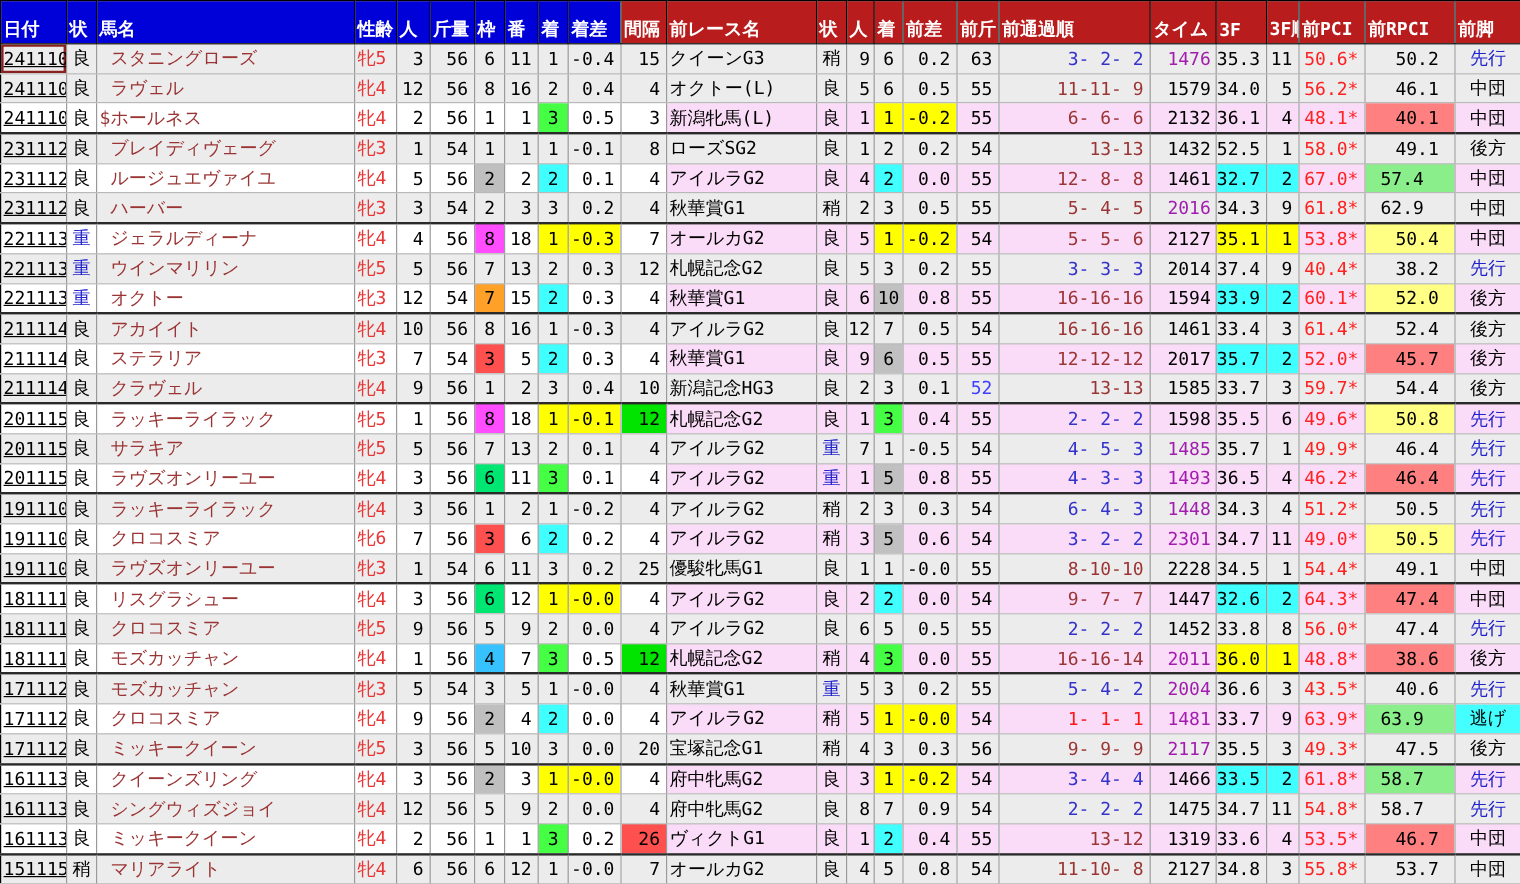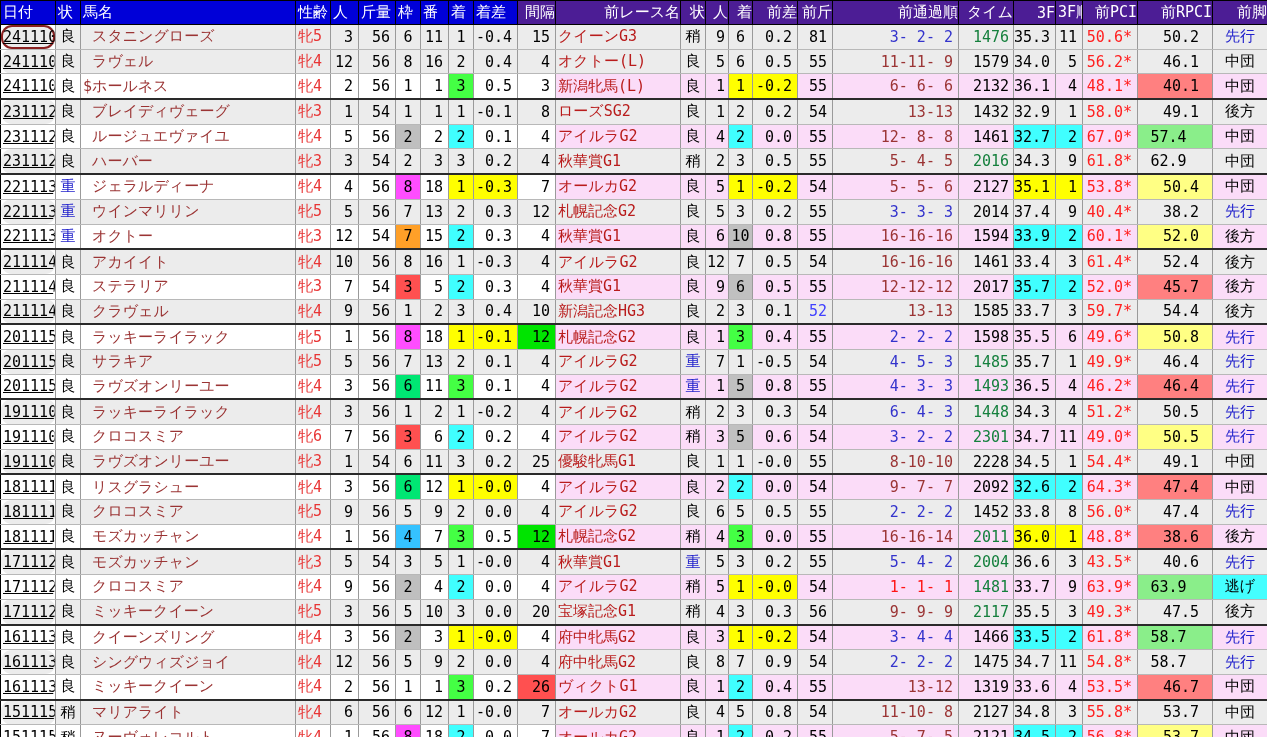--- a/index.html
+++ b/index.html
@@ -6,8 +6,8 @@
   table{border-collapse:collapse;table-layout:fixed;width:1267px;
         font-family:"DejaVu Sans Mono","Liberation Mono",monospace;
         font-size:15px;color:#000;border:1px solid #000;}
-  th{background:#0000d8;color:#fff;font-weight:normal;text-align:left;
-     padding:0 0 0 2px;border:1px solid #000;height:23px;overflow:hidden;white-space:pre;}
+  th{background:#0000d8;color:#fff;font-weight:bold;text-align:left;
+     padding:12px 0 0 2px;border:1px solid #000;height:23px;overflow:hidden;white-space:pre;}
   th.h-red{background:#4c1d95;text-align:right;}
   td{padding:0;overflow:hidden;white-space:pre;height:23.7px;
      border-right:1px solid #9a9a9a;border-bottom:1px solid #b8b8b8;background:#fff;}

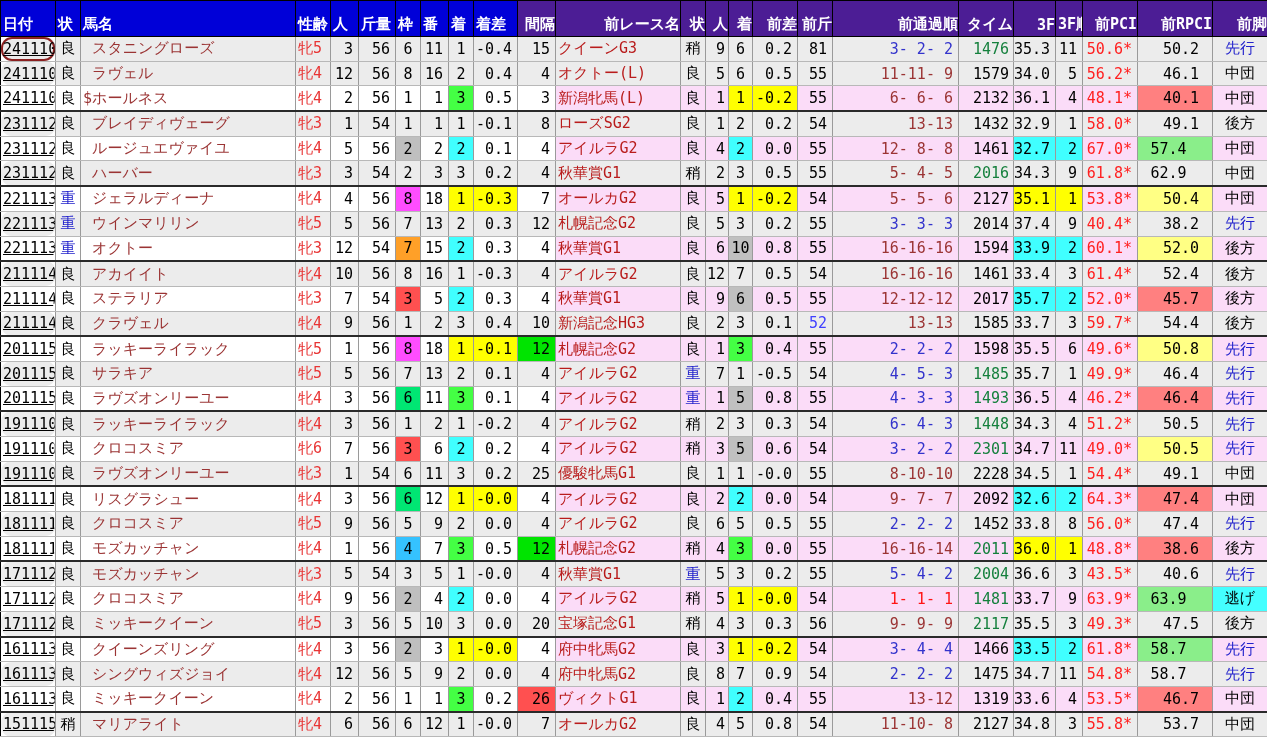--- a/index.html
+++ b/index.html
@@ -8,7 +8,7 @@
         font-size:15px;color:#000;border:1px solid #000;}
   th{background:#0000d8;color:#fff;font-weight:bold;text-align:left;
      padding:12px 0 0 2px;border:1px solid #000;height:23px;overflow:hidden;white-space:pre;}
-  th.h-red{background:#4c1d95;text-align:right;}
+  th.h-red{background:#b91c1c;}
   td{padding:0;overflow:hidden;white-space:pre;height:23.7px;
      border-right:1px solid #9a9a9a;border-bottom:1px solid #b8b8b8;background:#fff;}
   tr.gray td{background:#ececec;}

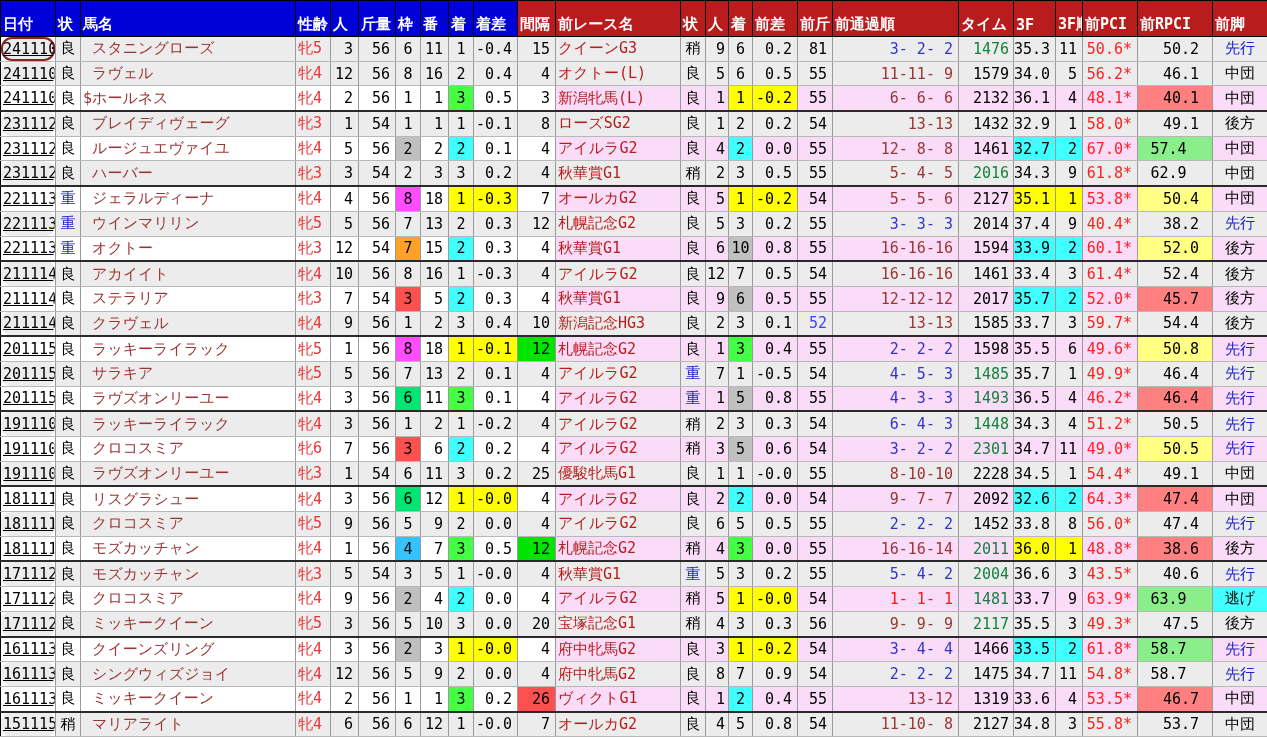--- a/index.html
+++ b/index.html
@@ -22,7 +22,7 @@
   .c-rpci{padding-right:13px;}
   .c-time{padding-right:4px;}
   
-  .u{text-decoration:underline;border-radius:11px;}
+  .u{text-decoration:underline;}
   .t-name{color:#9b3434;}
   .t-race{color:#b91c1c;margin-top:16px;}
   .t-sex{color:#e83535;}

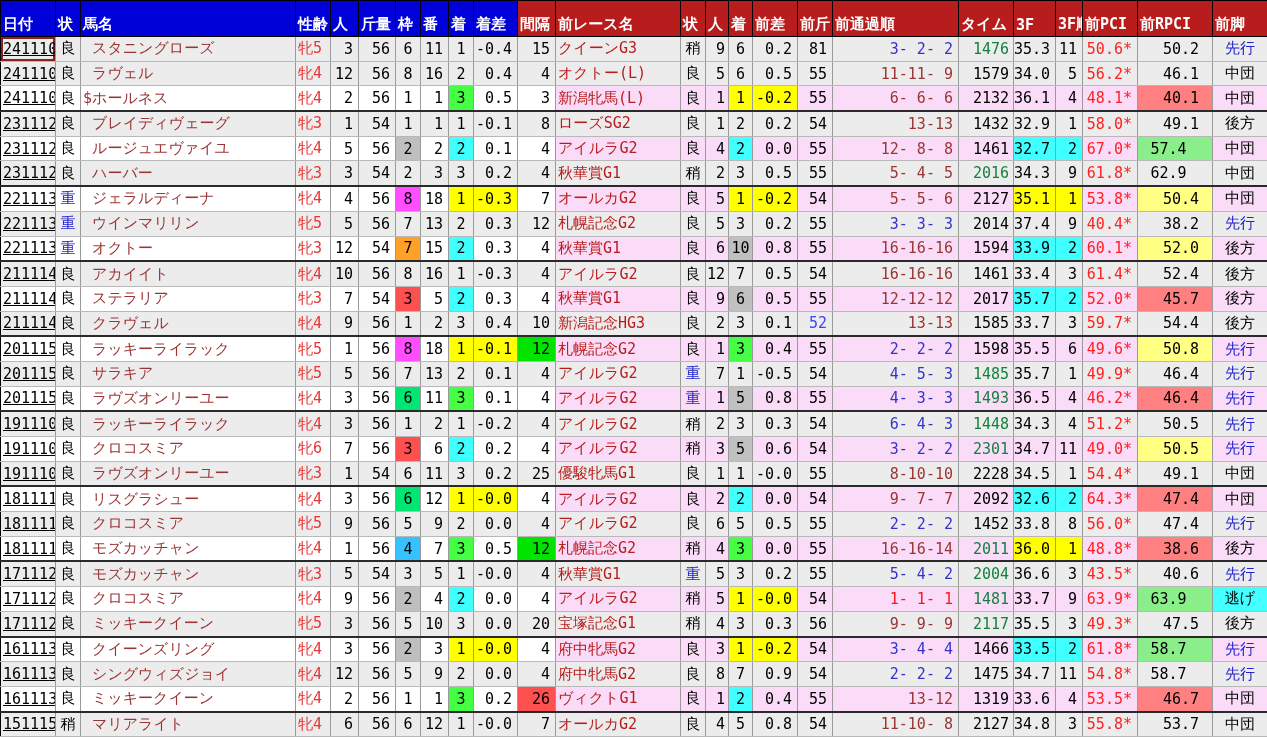--- a/index.html
+++ b/index.html
@@ -24,7 +24,7 @@
   
   .u{text-decoration:underline;}
   .t-name{color:#9b3434;}
-  .t-race{color:#b91c1c;margin-top:16px;}
+  .t-race{color:#000000;margin-top:16px;}
   .t-sex{color:#e83535;}
   .t-blue{color:#2222cc;}
   .t-blue2{color:#4040ff;}

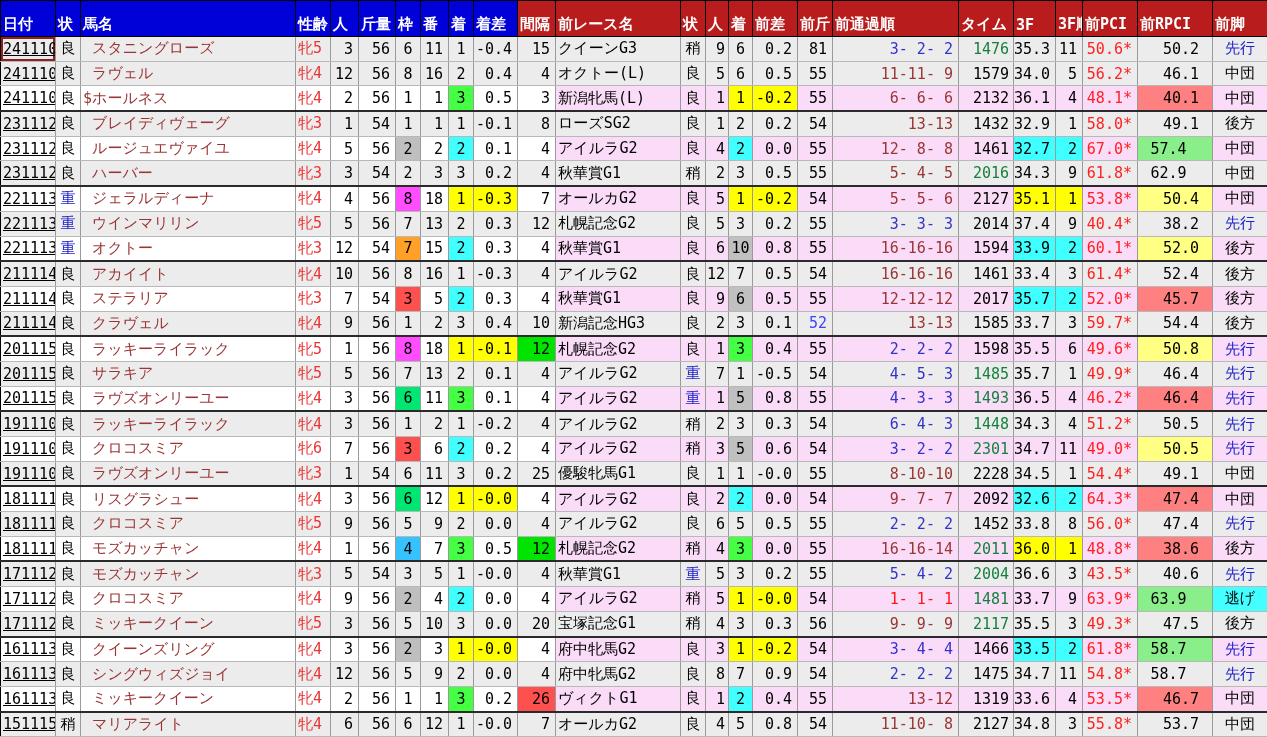--- a/index.html
+++ b/index.html
@@ -121,7 +121,7 @@
         <td class="ar c-ppop pink">9</td>
         <td class="ac c-pplace pink bg-gray">6</td>
         <td class="ar c-pmargin pink">0.2</td>
-        <td class="ar c-pwt pink">81</td>
+        <td class="ar c-pwt pink">63</td>
         <td class="ar c-ppass pink t-passb">3- 2- 2</td>
         <td class="ar c-time pink t-timeb">1476</td>
         <td class="ar c-f3 pink">35.3</td>

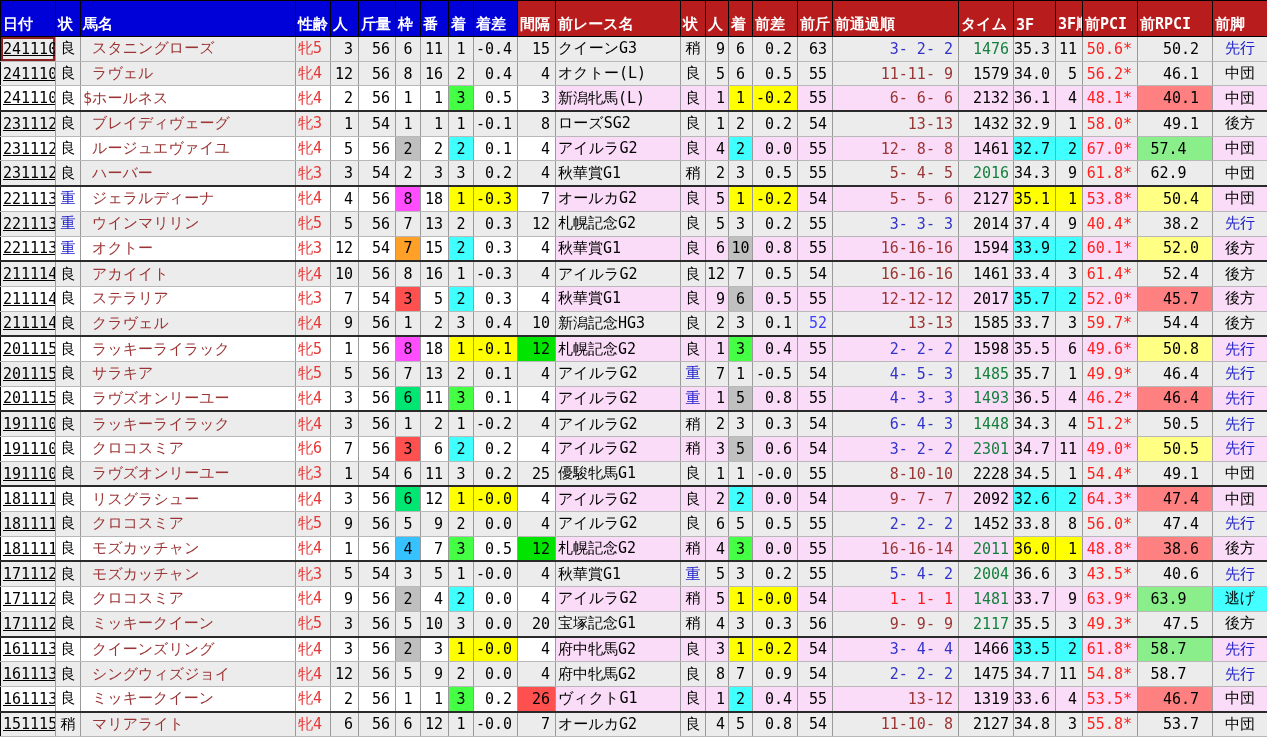--- a/index.html
+++ b/index.html
@@ -32,7 +32,7 @@
   .t-passd{color:#9b3434;}
   .t-passb{color:#3333cc;}
   .t-passr{color:#ff1515;}
-  .t-timeb{color:#15803d;}
+  .t-timeb{color:#a21caf;}
   
   td.bg-f1{background:#ffffff;} td.bg-f2{background:#bfbfbf;}
   td.bg-f3{background:#ff5050;} td.bg-f4{background:#35c2ff;}

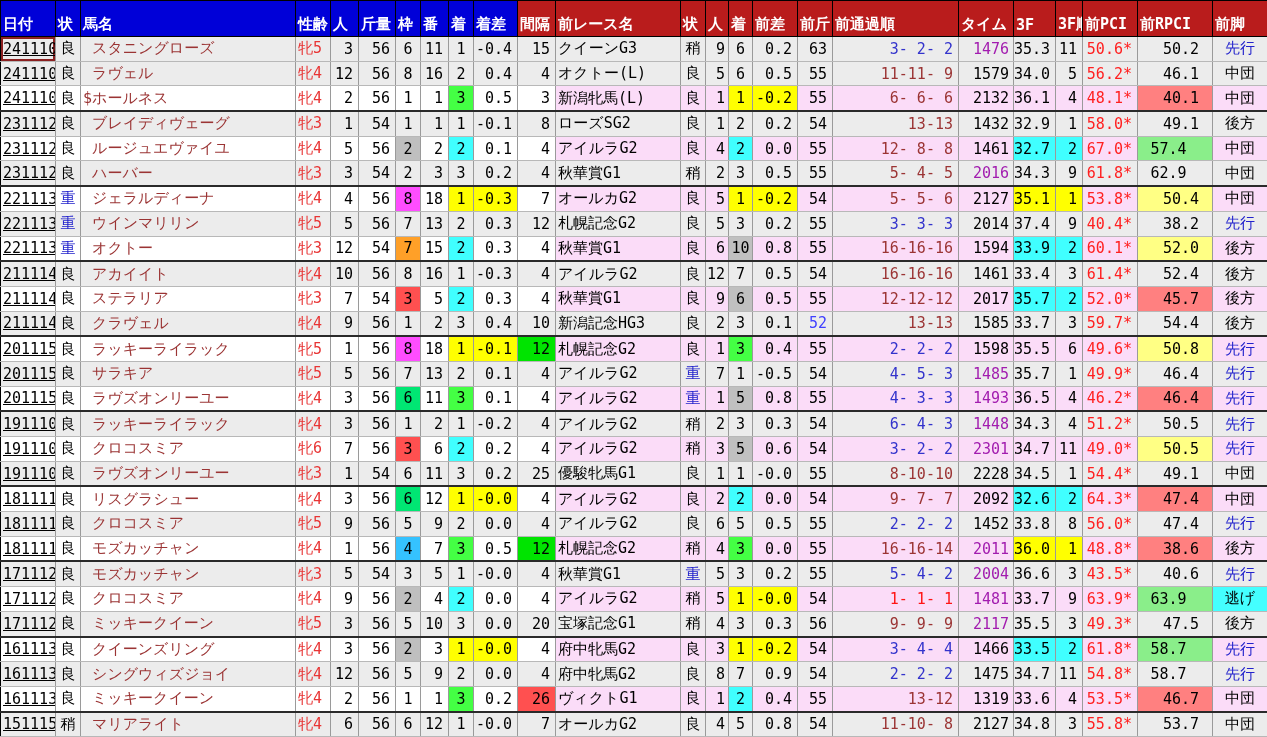--- a/index.html
+++ b/index.html
@@ -202,7 +202,7 @@
         <td class="ar c-pwt pink">54</td>
         <td class="ar c-ppass pink t-passd">13-13</td>
         <td class="ar c-time pink">1432</td>
-        <td class="ar c-f3 pink bg-y">32.9</td>
+        <td class="ar c-f3 pink bg-y">52.5</td>
         <td class="ar c-f3rank pink bg-y">1</td>
         <td class="ar c-pci pink t-pci">58.0*</td>
         <td class="ar c-rpci pink bg-ry">49.1</td>

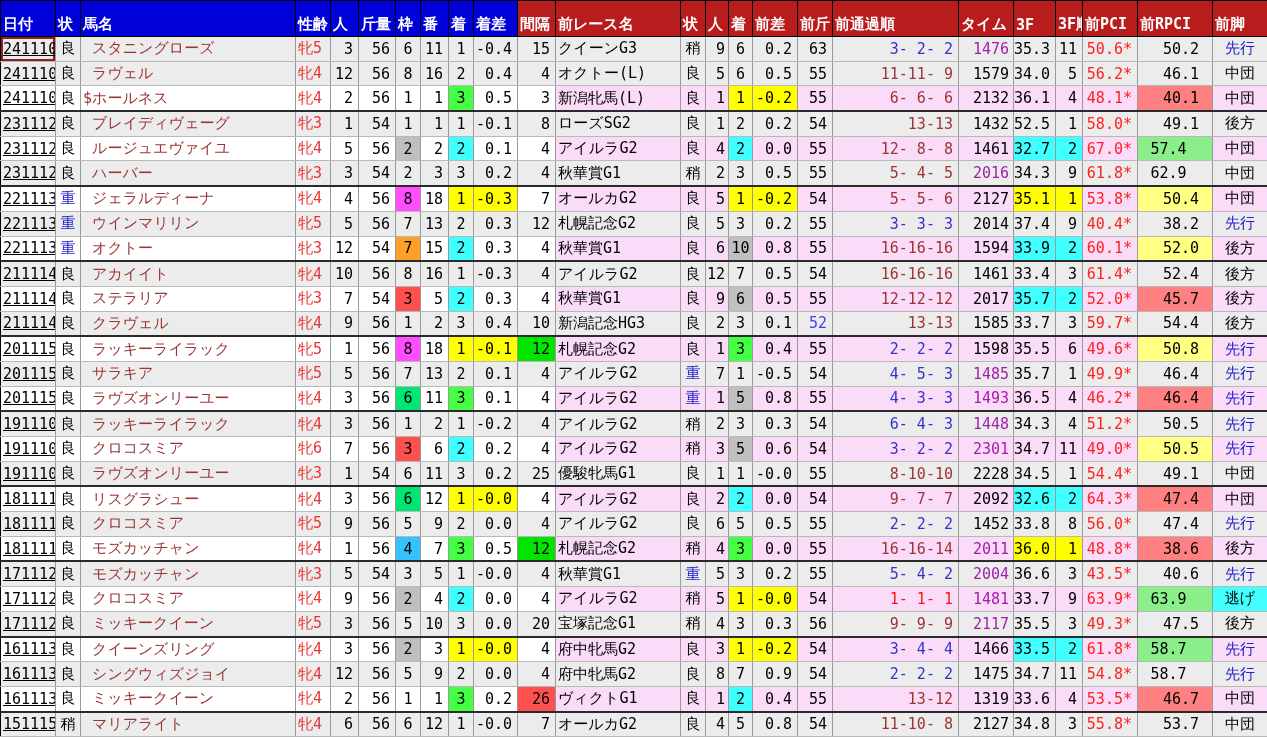--- a/index.html
+++ b/index.html
@@ -591,7 +591,7 @@
         <td class="ar c-pmargin pink">0.0</td>
         <td class="ar c-pwt pink">54</td>
         <td class="ar c-ppass pink t-passd">9- 7- 7</td>
-        <td class="ar c-time pink">2092</td>
+        <td class="ar c-time pink">1447</td>
         <td class="ar c-f3 pink bg-c">32.6</td>
         <td class="ar c-f3rank pink bg-c">2</td>
         <td class="ar c-pci pink t-pci">64.3*</td>

